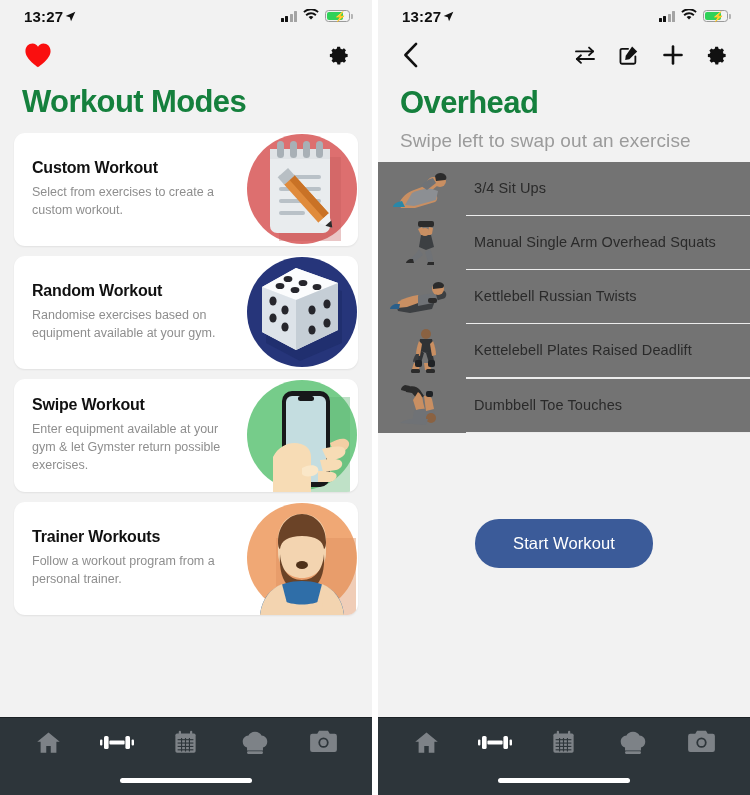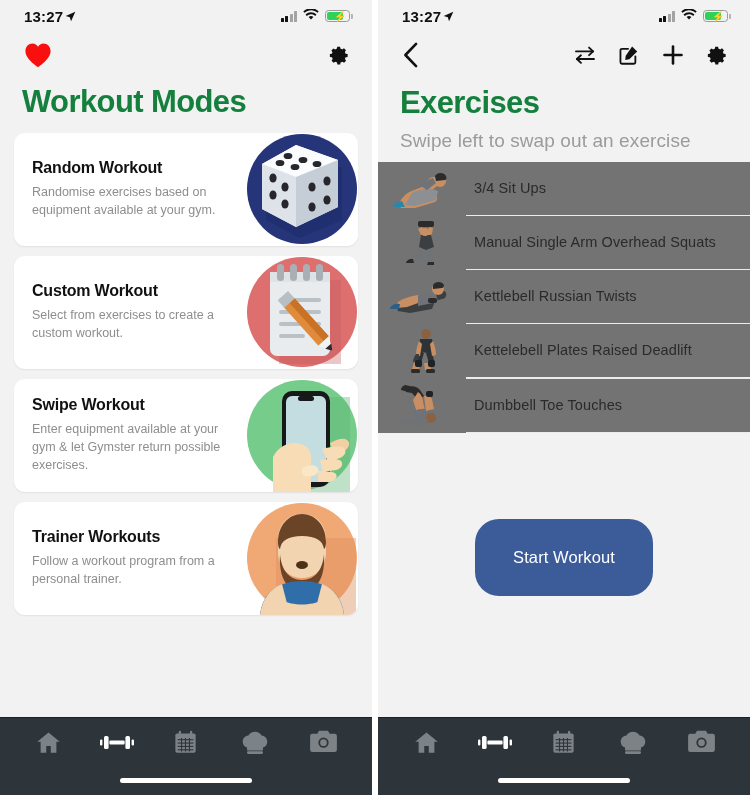--- a/index.html
+++ b/index.html
@@ -379,7 +379,7 @@
       </span>
     </div>
 
-    <div class="big-title">Exercises</div>
+    <div class="big-title">Overhead</div>
     <div class="subtitle">Swipe left to swap out an exercise</div>
 
     <div class="ex-list">

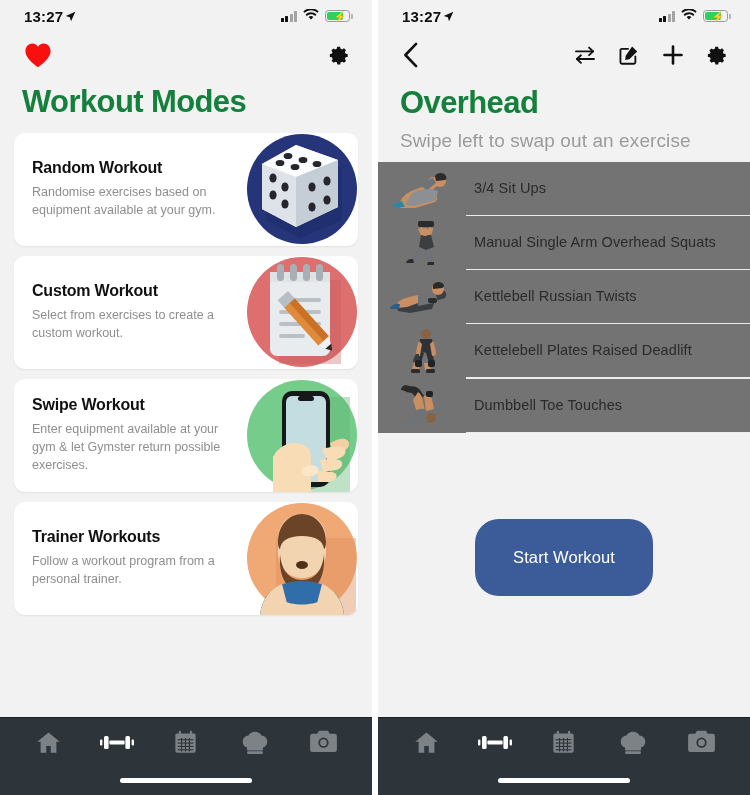--- a/index.html
+++ b/index.html
@@ -138,40 +138,6 @@
     <div class="big-title">Workout Modes</div>
 
     <div class="cards">
-
-      <div class="card">
-        <div class="card-text">
-          <div class="card-title">Random Workout</div>
-          <div class="card-desc">Randomise exercises based on equipment available at your gym.</div>
-        </div>
-        <div class="card-art">
-          <svg viewBox="0 0 122 113" width="122" height="113">
-            <circle cx="66" cy="56" r="55" fill="#26357a"></circle>
-            <g transform="translate(18,10)">
-              <path d="M40 4 82 18v52L40 88 6 70V22z" fill="#1c2a66" opacity=".55" transform="translate(6,7)"></path>
-              <path d="M42 2 84 17 84 64 42 84 8 66 8 21z" fill="#eef1f4"></path>
-              <path d="M42 2 84 17 42 34 8 21z" fill="#fbfcfd"></path>
-              <path d="M42 34 84 17 84 64 42 84z" fill="#c5ced6"></path>
-              <path d="M42 34 42 84 8 66 8 21z" fill="#dde3e9"></path>
-              <g fill="#26262c">
-                <ellipse cx="34" cy="13" rx="4.4" ry="3.1"></ellipse>
-                  <ellipse cx="49" cy="17" rx="4.4" ry="3.1"></ellipse>
-                  <ellipse cx="63" cy="21" rx="4.4" ry="3.1"></ellipse>
-                <ellipse cx="26" cy="20" rx="4.4" ry="3.1"></ellipse>
-                  <ellipse cx="41" cy="24" rx="4.4" ry="3.1"></ellipse>
-                <ellipse cx="19" cy="35" rx="3.6" ry="4.6"></ellipse>
-                  <ellipse cx="19" cy="52" rx="3.6" ry="4.6"></ellipse>
-                <ellipse cx="31" cy="44" rx="3.6" ry="4.6"></ellipse>
-                  <ellipse cx="31" cy="61" rx="3.6" ry="4.6"></ellipse>
-                <ellipse cx="58" cy="44" rx="3.6" ry="4.6"></ellipse>
-                  <ellipse cx="73" cy="38" rx="3.6" ry="4.6"></ellipse>
-                <ellipse cx="58" cy="64" rx="3.6" ry="4.6"></ellipse>
-                  <ellipse cx="73" cy="57" rx="3.6" ry="4.6"></ellipse>
-              </g>
-            </g>
-          </svg>
-        </div>
-      </div>
 
       <div class="card">
         <div class="card-text">
@@ -209,6 +175,40 @@
 
       <div class="card">
         <div class="card-text">
+          <div class="card-title">Random Workout</div>
+          <div class="card-desc">Randomise exercises based on equipment available at your gym.</div>
+        </div>
+        <div class="card-art">
+          <svg viewBox="0 0 122 113" width="122" height="113">
+            <circle cx="66" cy="56" r="55" fill="#26357a"></circle>
+            <g transform="translate(18,10)">
+              <path d="M40 4 82 18v52L40 88 6 70V22z" fill="#1c2a66" opacity=".55" transform="translate(6,7)"></path>
+              <path d="M42 2 84 17 84 64 42 84 8 66 8 21z" fill="#eef1f4"></path>
+              <path d="M42 2 84 17 42 34 8 21z" fill="#fbfcfd"></path>
+              <path d="M42 34 84 17 84 64 42 84z" fill="#c5ced6"></path>
+              <path d="M42 34 42 84 8 66 8 21z" fill="#dde3e9"></path>
+              <g fill="#26262c">
+                <ellipse cx="34" cy="13" rx="4.4" ry="3.1"></ellipse>
+                  <ellipse cx="49" cy="17" rx="4.4" ry="3.1"></ellipse>
+                  <ellipse cx="63" cy="21" rx="4.4" ry="3.1"></ellipse>
+                <ellipse cx="26" cy="20" rx="4.4" ry="3.1"></ellipse>
+                  <ellipse cx="41" cy="24" rx="4.4" ry="3.1"></ellipse>
+                <ellipse cx="19" cy="35" rx="3.6" ry="4.6"></ellipse>
+                  <ellipse cx="19" cy="52" rx="3.6" ry="4.6"></ellipse>
+                <ellipse cx="31" cy="44" rx="3.6" ry="4.6"></ellipse>
+                  <ellipse cx="31" cy="61" rx="3.6" ry="4.6"></ellipse>
+                <ellipse cx="58" cy="44" rx="3.6" ry="4.6"></ellipse>
+                  <ellipse cx="73" cy="38" rx="3.6" ry="4.6"></ellipse>
+                <ellipse cx="58" cy="64" rx="3.6" ry="4.6"></ellipse>
+                  <ellipse cx="73" cy="57" rx="3.6" ry="4.6"></ellipse>
+              </g>
+            </g>
+          </svg>
+        </div>
+      </div>
+
+      <div class="card">
+        <div class="card-text">
           <div class="card-title">Swipe Workout</div>
           <div class="card-desc">Enter equipment available at your gym &amp; let Gymster return possible exercises.</div>
         </div>

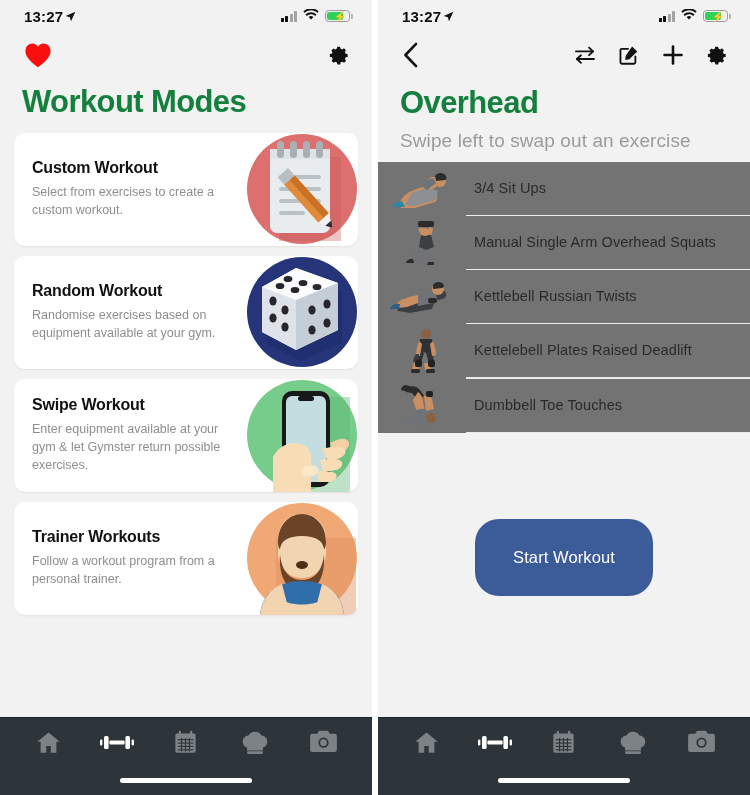--- a/index.html
+++ b/index.html
@@ -72,7 +72,7 @@
 
   .start-wrap{ display:flex; justify-content:center; margin-top:86px; }
   .start-btn{ background:#3b5b99; color:#fff; font-size:16.5px; letter-spacing:.1px;
-              padding:29px 38px; border:none; border-radius:24px; cursor:pointer;
+              padding:15px 38px; border:none; border-radius:24px; cursor:pointer;
               font-family:"Liberation Sans", sans-serif; }
 
   

